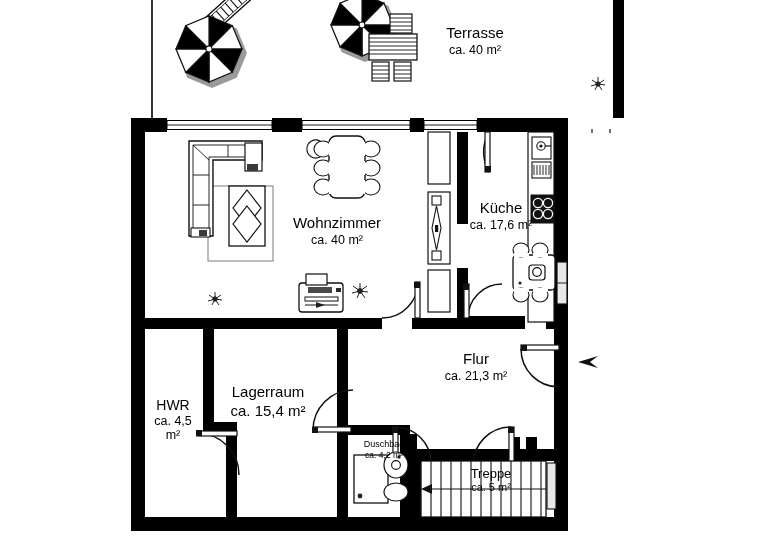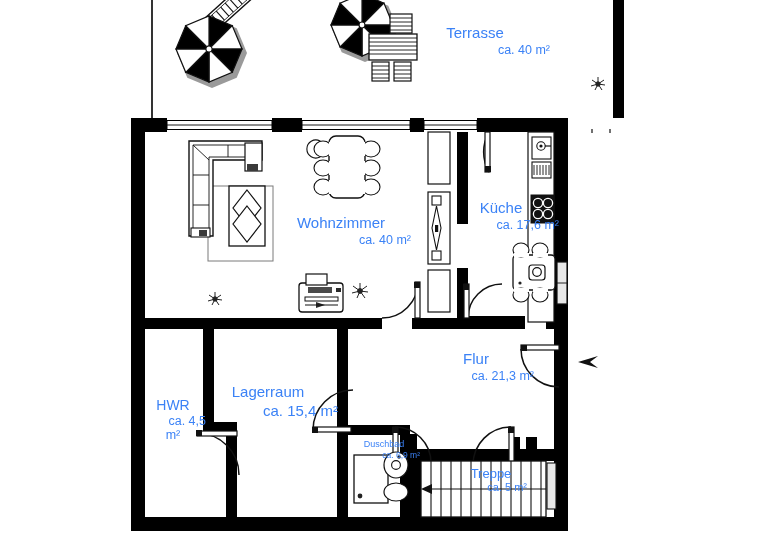--- a/index.html
+++ b/index.html
@@ -10,7 +10,7 @@
     color:#1a1a1a;
   }
   #plan{position:absolute;left:0;top:0;width:768px;height:560px;}
-  .lbl{position:absolute;text-align:center;line-height:1.18;color:#3b82f6;
+  .lbl{position:absolute;text-align:center;line-height:1.18;color:#000000;
        white-space:nowrap;pointer-events:none;}
   .lbl .nm{display:block;font-weight:400;}
   .lbl .ar{display:block;text-align:right;}

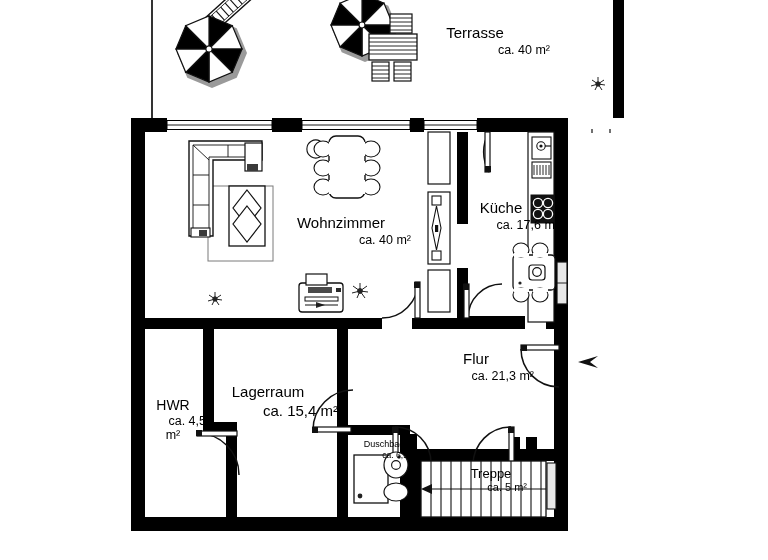--- a/index.html
+++ b/index.html
@@ -13,7 +13,7 @@
   .lbl{position:absolute;text-align:center;line-height:1.18;color:#000000;
        white-space:nowrap;pointer-events:none;}
   .lbl .nm{display:block;font-weight:400;}
-  .lbl .ar{display:block;text-align:right;}
+  .lbl .ar{display:block;}
   
   .l-terrasse{left:400px;top:24px;width:150px;font-size:15px;}
   .l-terrasse .ar{font-size:12.5px;margin-top:1px;}

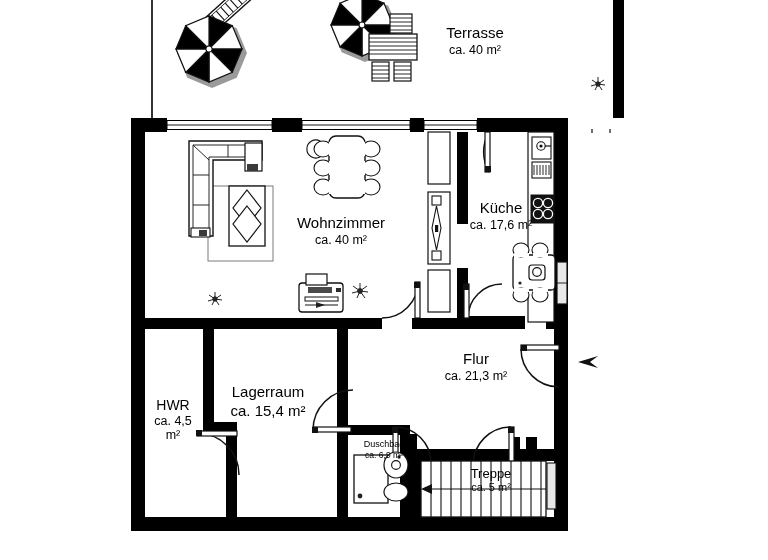--- a/index.html
+++ b/index.html
@@ -17,7 +17,7 @@
   
   .l-terrasse{left:400px;top:24px;width:150px;font-size:15px;}
   .l-terrasse .ar{font-size:12.5px;margin-top:1px;}
-  .l-wohn{left:260px;top:214px;width:140px;font-size:15px;padding-left:11px;}
+  .l-wohn{left:267px;top:214px;width:140px;font-size:15px;}
   .l-wohn .ar{font-size:12.5px;margin-top:1px;}
   .l-kueche{left:443px;top:199px;width:116px;font-size:15px;}
   .l-kueche .ar{font-size:12.5px;margin-top:1px;}

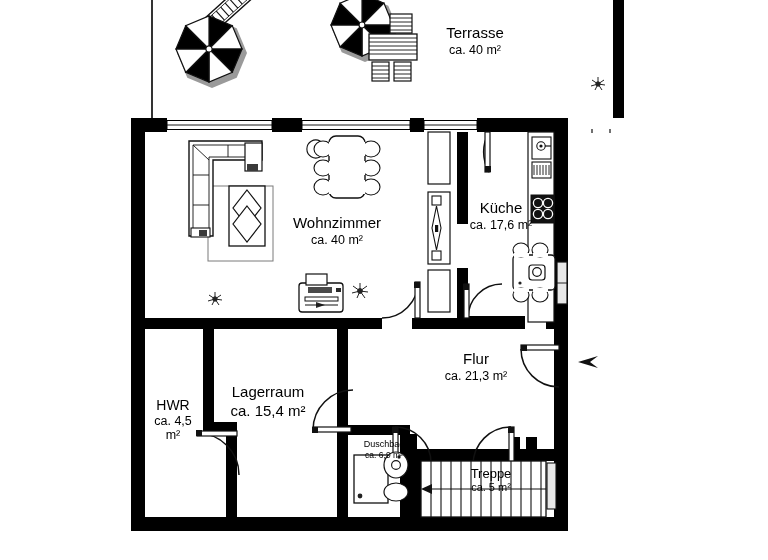--- a/index.html
+++ b/index.html
@@ -450,7 +450,7 @@
 
 <div class="lbl l-dusch">
   <span class="nm">Duschbad</span>
-  <span class="ar">ca. 6,9 m²</span>
+  <span class="ar">ca. 4,2 m²</span>
 </div>
 
 <div class="lbl l-treppe">

